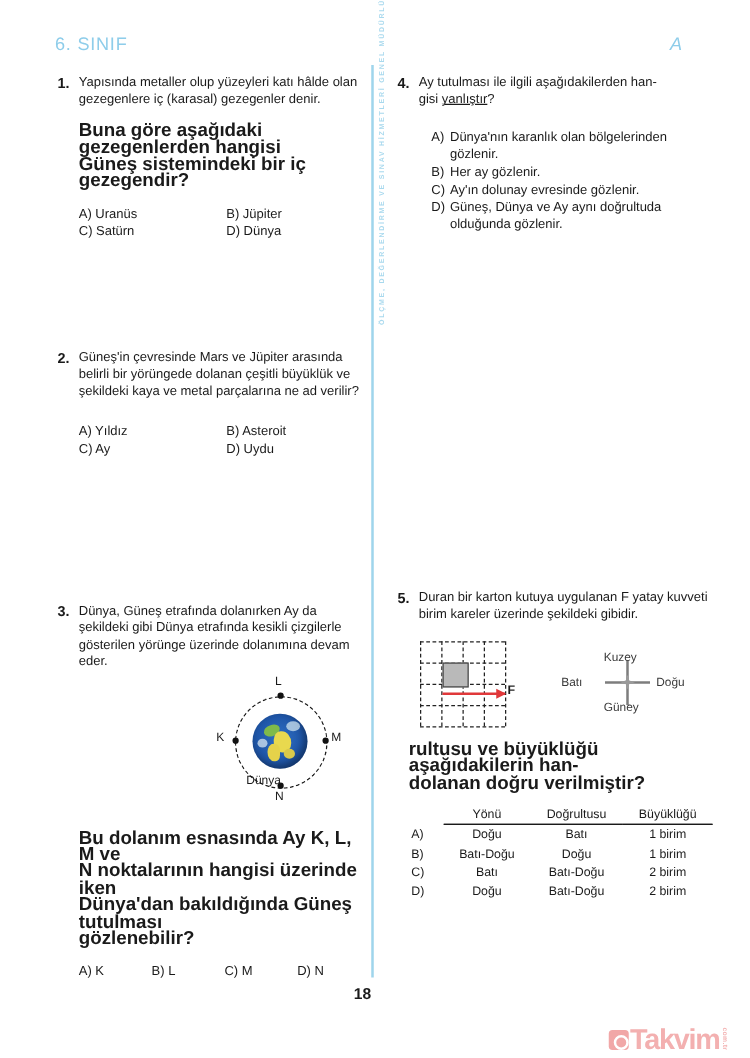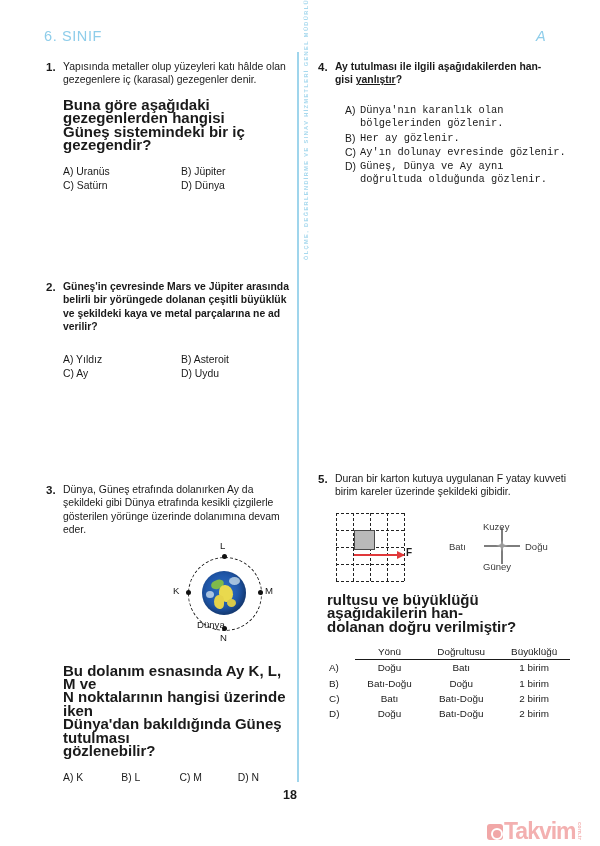--- a/index.html
+++ b/index.html
@@ -56,7 +56,7 @@
   }
   .q-body{flex:1 1 auto;}
   .q-text{font-size:10.4px;line-height:13.4px;}
-  .q-text.bold{font-weight:bold;}
+  .q-text.bold{font-weight:normal;}
   .q-sub{font-size:15px;line-height:13.4px;font-weight:bold;margin-top:11px;}
   u.nowrapu{text-decoration:underline;}
 

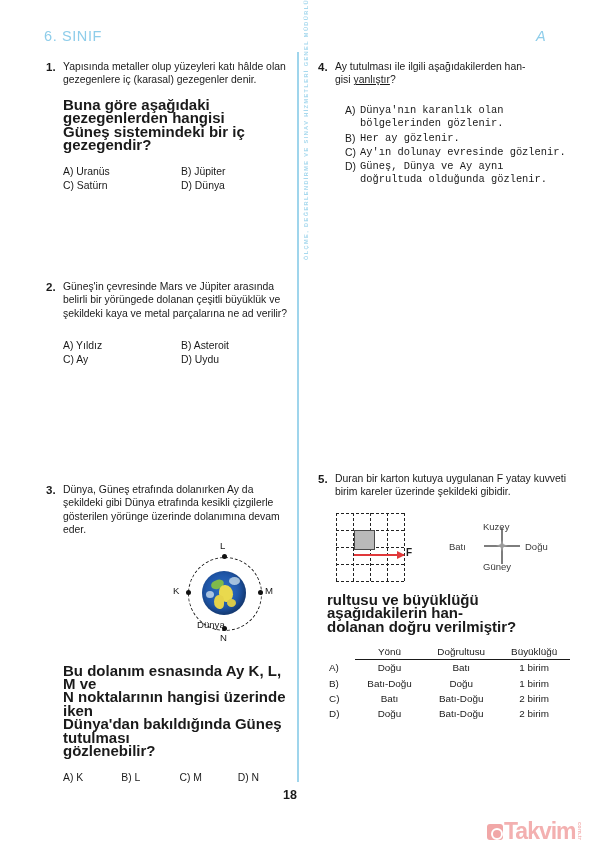--- a/index.html
+++ b/index.html
@@ -68,7 +68,7 @@
   .opts-stack{margin-top:13px;font-size:10.4px;line-height:13.6px;padding-left:10px;}
   .opts-stack .o{display:flex;margin-bottom:.5px;}
   .opts-stack .o .lbl{width:15px;flex:0 0 15px;}
-  .opts-stack .o .txt{flex:1 1 auto;font-family:Liberation Mono, monospace;}
+  .opts-stack .o .txt{flex:1 1 auto;}
   
   .opts-row{margin-top:15px;display:flex;font-size:10.4px;}
   .opts-row .o{width:62px;}

